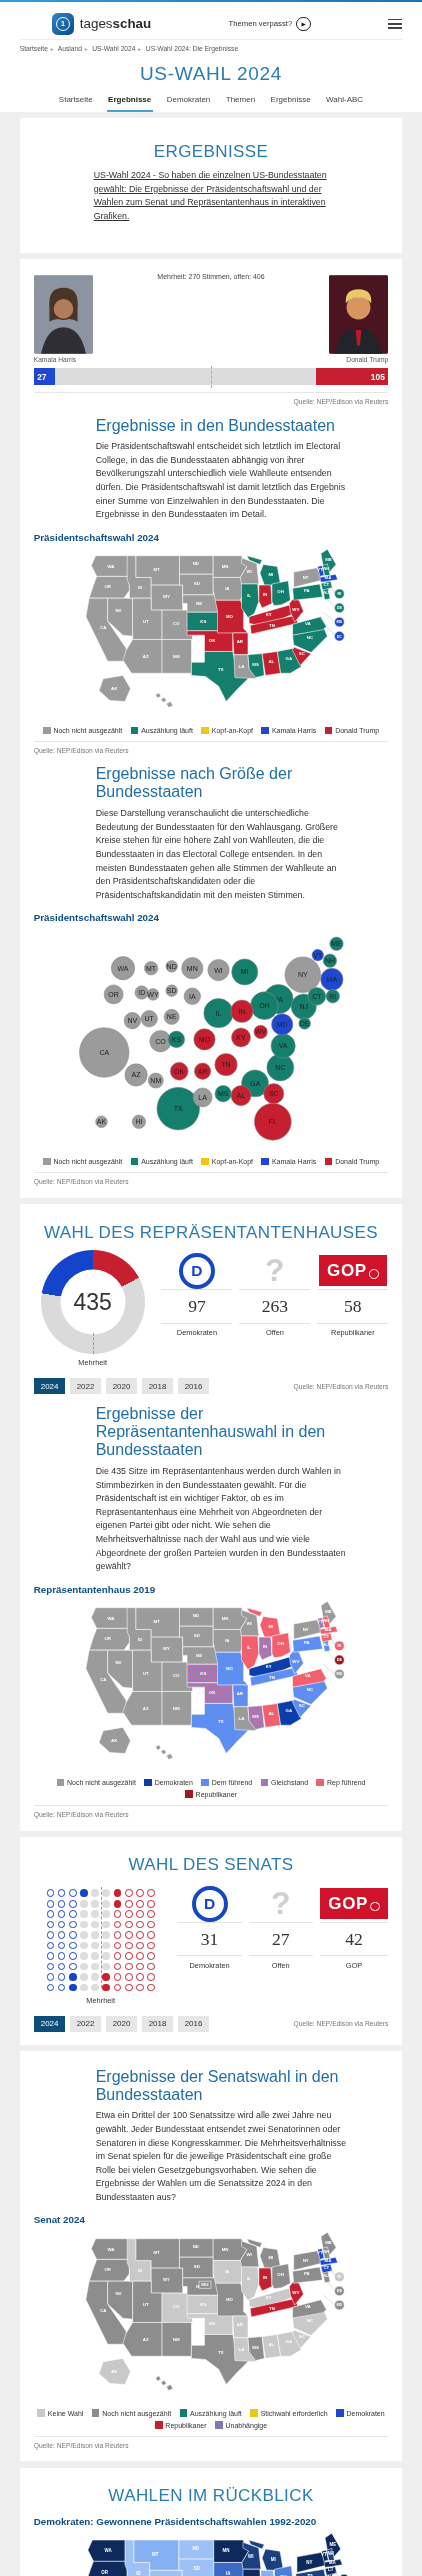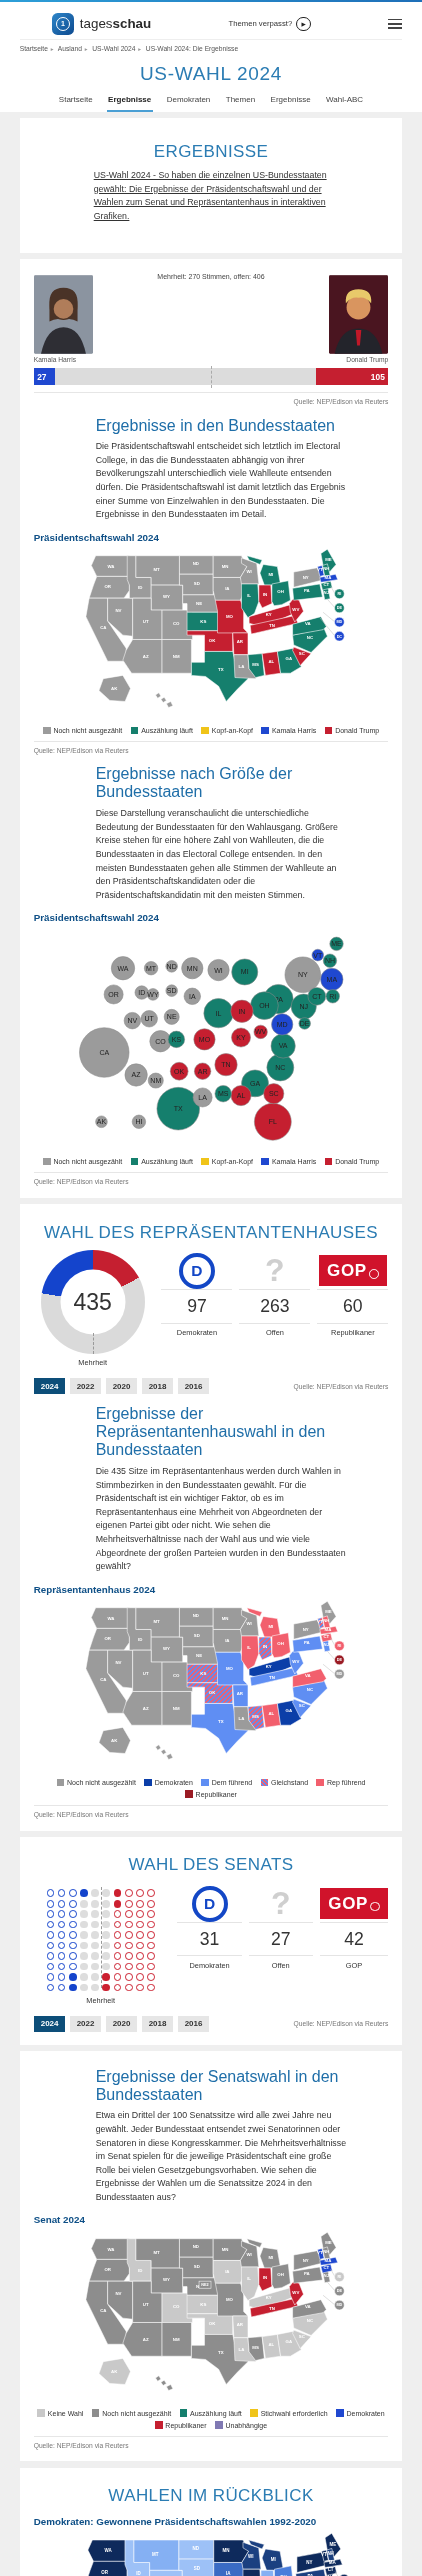--- a/index.html
+++ b/index.html
@@ -54,7 +54,7 @@
   .stats{flex:1;display:flex;gap:7px;justify-content:space-between;padding-top:2.8px;}
   .stat{flex:1;text-align:center;}
   .stat .logo{height:37px;display:flex;align-items:center;justify-content:center;}
-  .stat .num{font-size:17.6px;color:#333;border-top:0.7px solid #e4e4e4;border-bottom:0.7px solid #e4e4e4;padding:5.6px 0;}
+  .stat .num{font-size:17.6px;color:#333;border-top:0.7px solid #e4e4e4;border-bottom:0.7px solid #e4e4e4;padding:5.6px 0;font-family:Liberation Serif, serif;}
   .stat .lbl{font-size:7.4px;color:#333;padding-top:4.9px;}
   .dem-ring{width:28px;height:28px;border:4.9px solid #1347c6;border-radius:50%;display:flex;align-items:center;justify-content:center;color:#1347c6;font-size:15.5px;font-weight:bold;}
   .qmark{font-size:32px;font-weight:bold;color:#cfcfcf;}

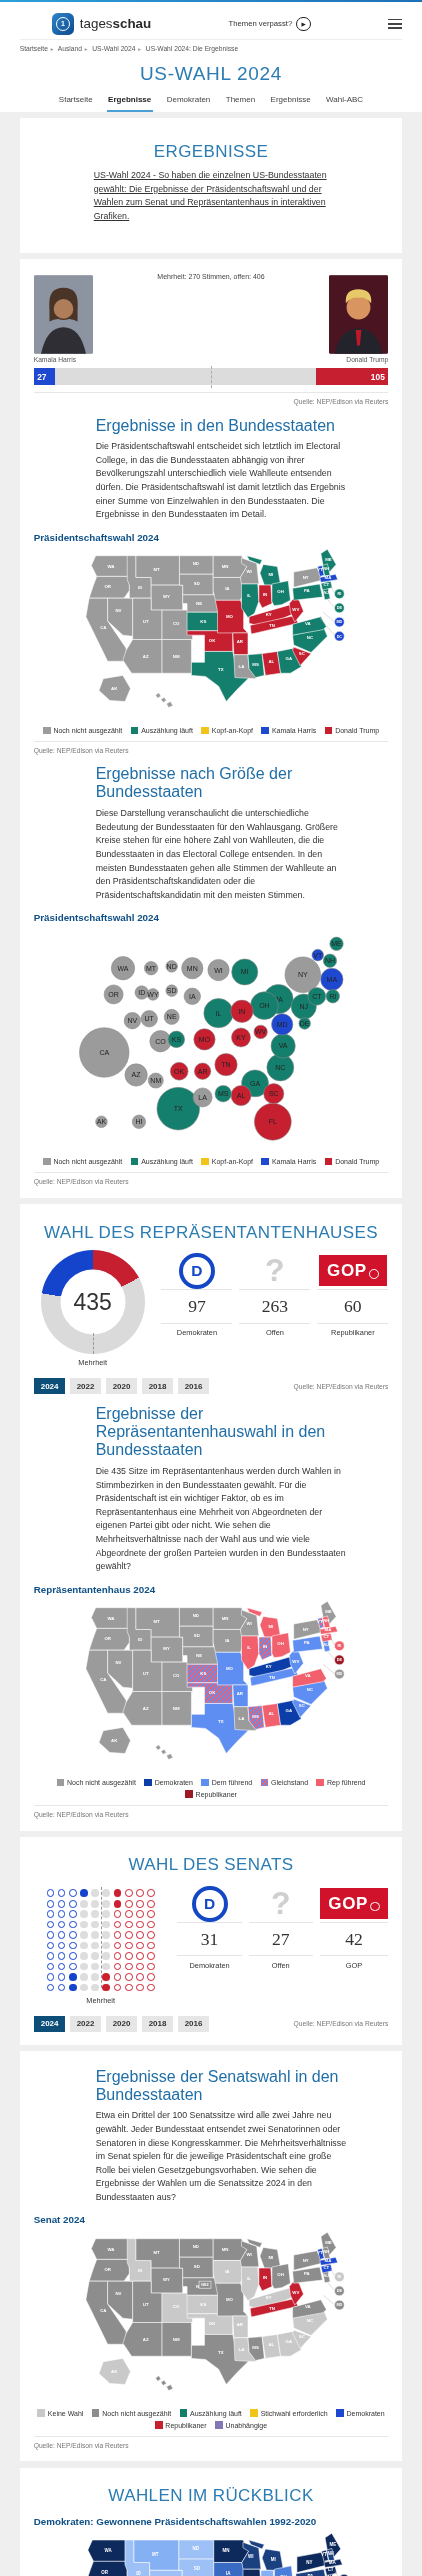--- a/index.html
+++ b/index.html
@@ -464,7 +464,7 @@
                 <span class="circ"></span>
               </div>
             </div>
-          <div class="num">60</div>
+          <div class="num">58</div>
           <div class="lbl">Republikaner</div>
         </div>
       </div>

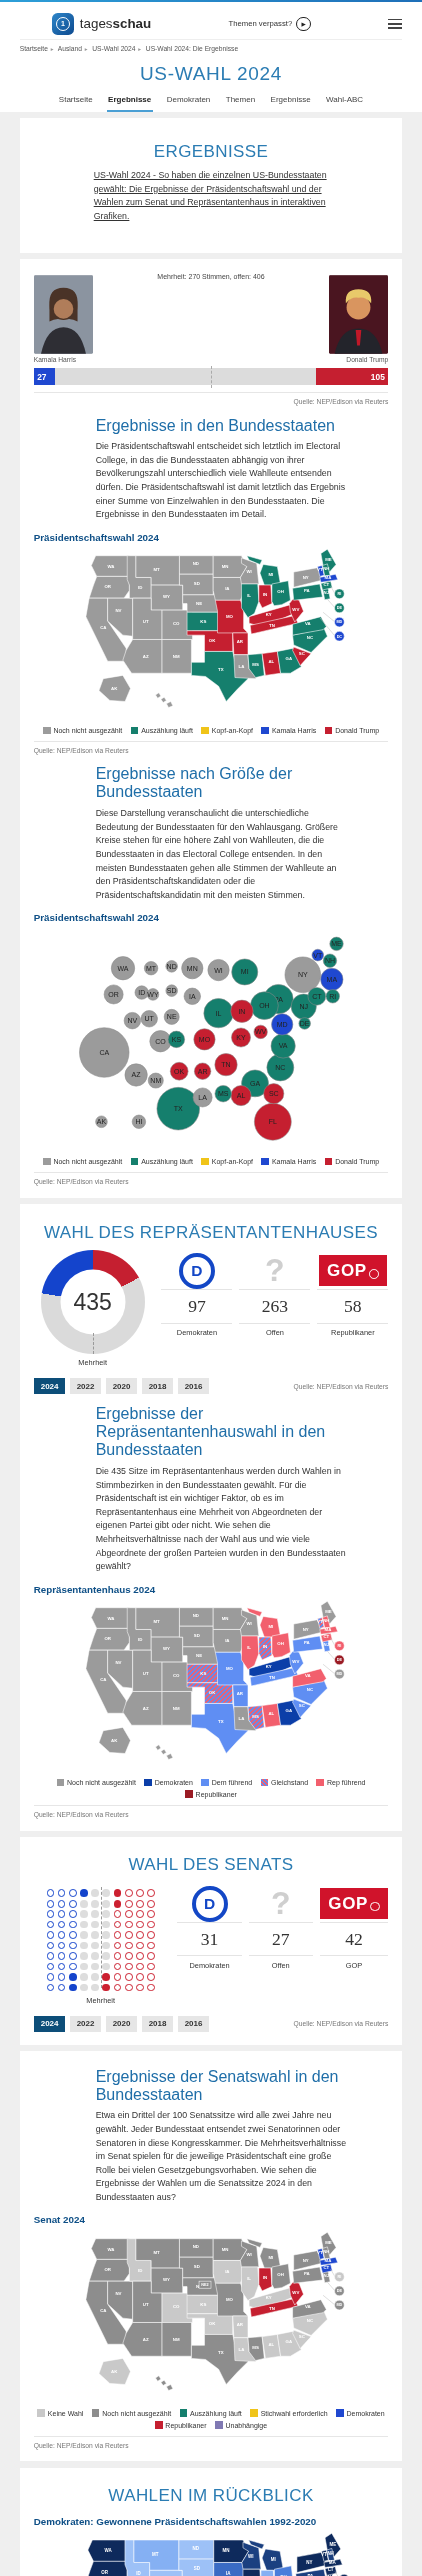--- a/index.html
+++ b/index.html
@@ -62,7 +62,7 @@
   .gop-box .circ{width:7.7px;height:7.7px;border:1.1px solid #fff;border-radius:50%;font-size:4.2px;display:inline-flex;align-items:center;justify-content:center;margin-top:5.6px;}
   .years-row{display:flex;align-items:center;justify-content:space-between;margin-top:11.3px;}
   .years{display:flex;gap:4.2px;}
-  .yr{font-size:8px;font-weight:bold;padding:3.5px 7px;background:#e6e6e6;color:#333;cursor:pointer;}
+  .yr{font-size:8px;font-weight:normal;padding:3.5px 7px;background:#e6e6e6;color:#333;cursor:pointer;}
   .yr.active{background:#0d4e79;color:#fff;}
   .years-src{font-size:6.7px;color:#777;}
   

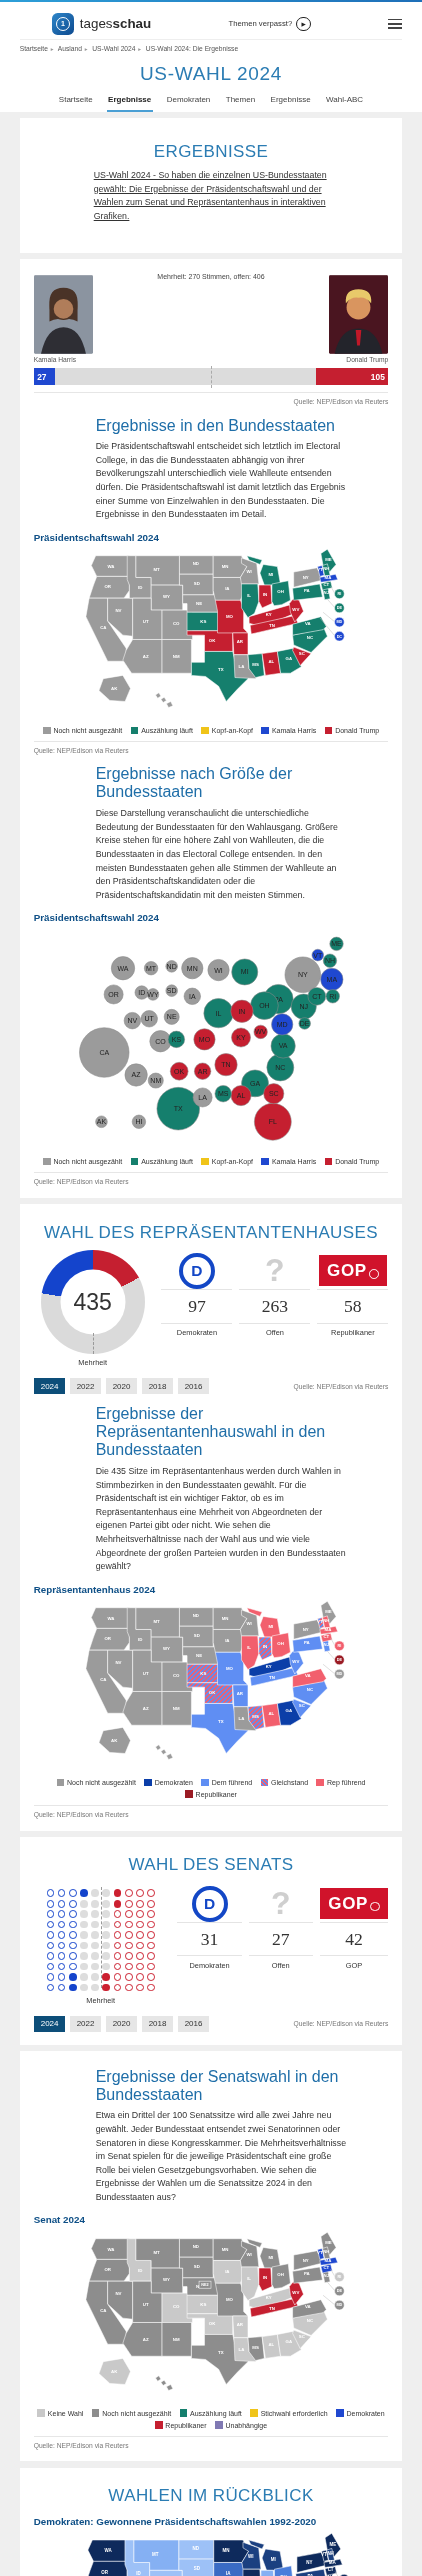--- a/index.html
+++ b/index.html
@@ -482,7 +482,7 @@
 
     <div class="sec-head">Ergebnisse der Repräsentantenhauswahl in den Bundesstaaten</div>
     <div class="body-text">Die 435 Sitze im Repräsentantenhaus werden durch Wahlen in Stimmbezirken in den Bundesstaaten gewählt. Für die Präsidentschaft ist ein wichtiger Faktor, ob es im Repräsentantenhaus eine Mehrheit von Abgeordneten der eigenen Partei gibt oder nicht. Wie sehen die Mehrheitsverhältnisse nach der Wahl aus und wie viele Abgeordnete der großen Parteien wurden in den Bundesstaaten gewählt?</div>
-    <div class="sub-head">Repräsentantenhaus 2024</div>
+    <div class="sub-head">Repräsentantenhaus 2019</div>
     <svg id="map-house" class="statemap" width="272" viewBox="0 0 500 320">
         <defs>
           <pattern id="hatch-map-house" width="6" height="6" patternTransform="rotate(45)" patternUnits="userSpaceOnUse">

